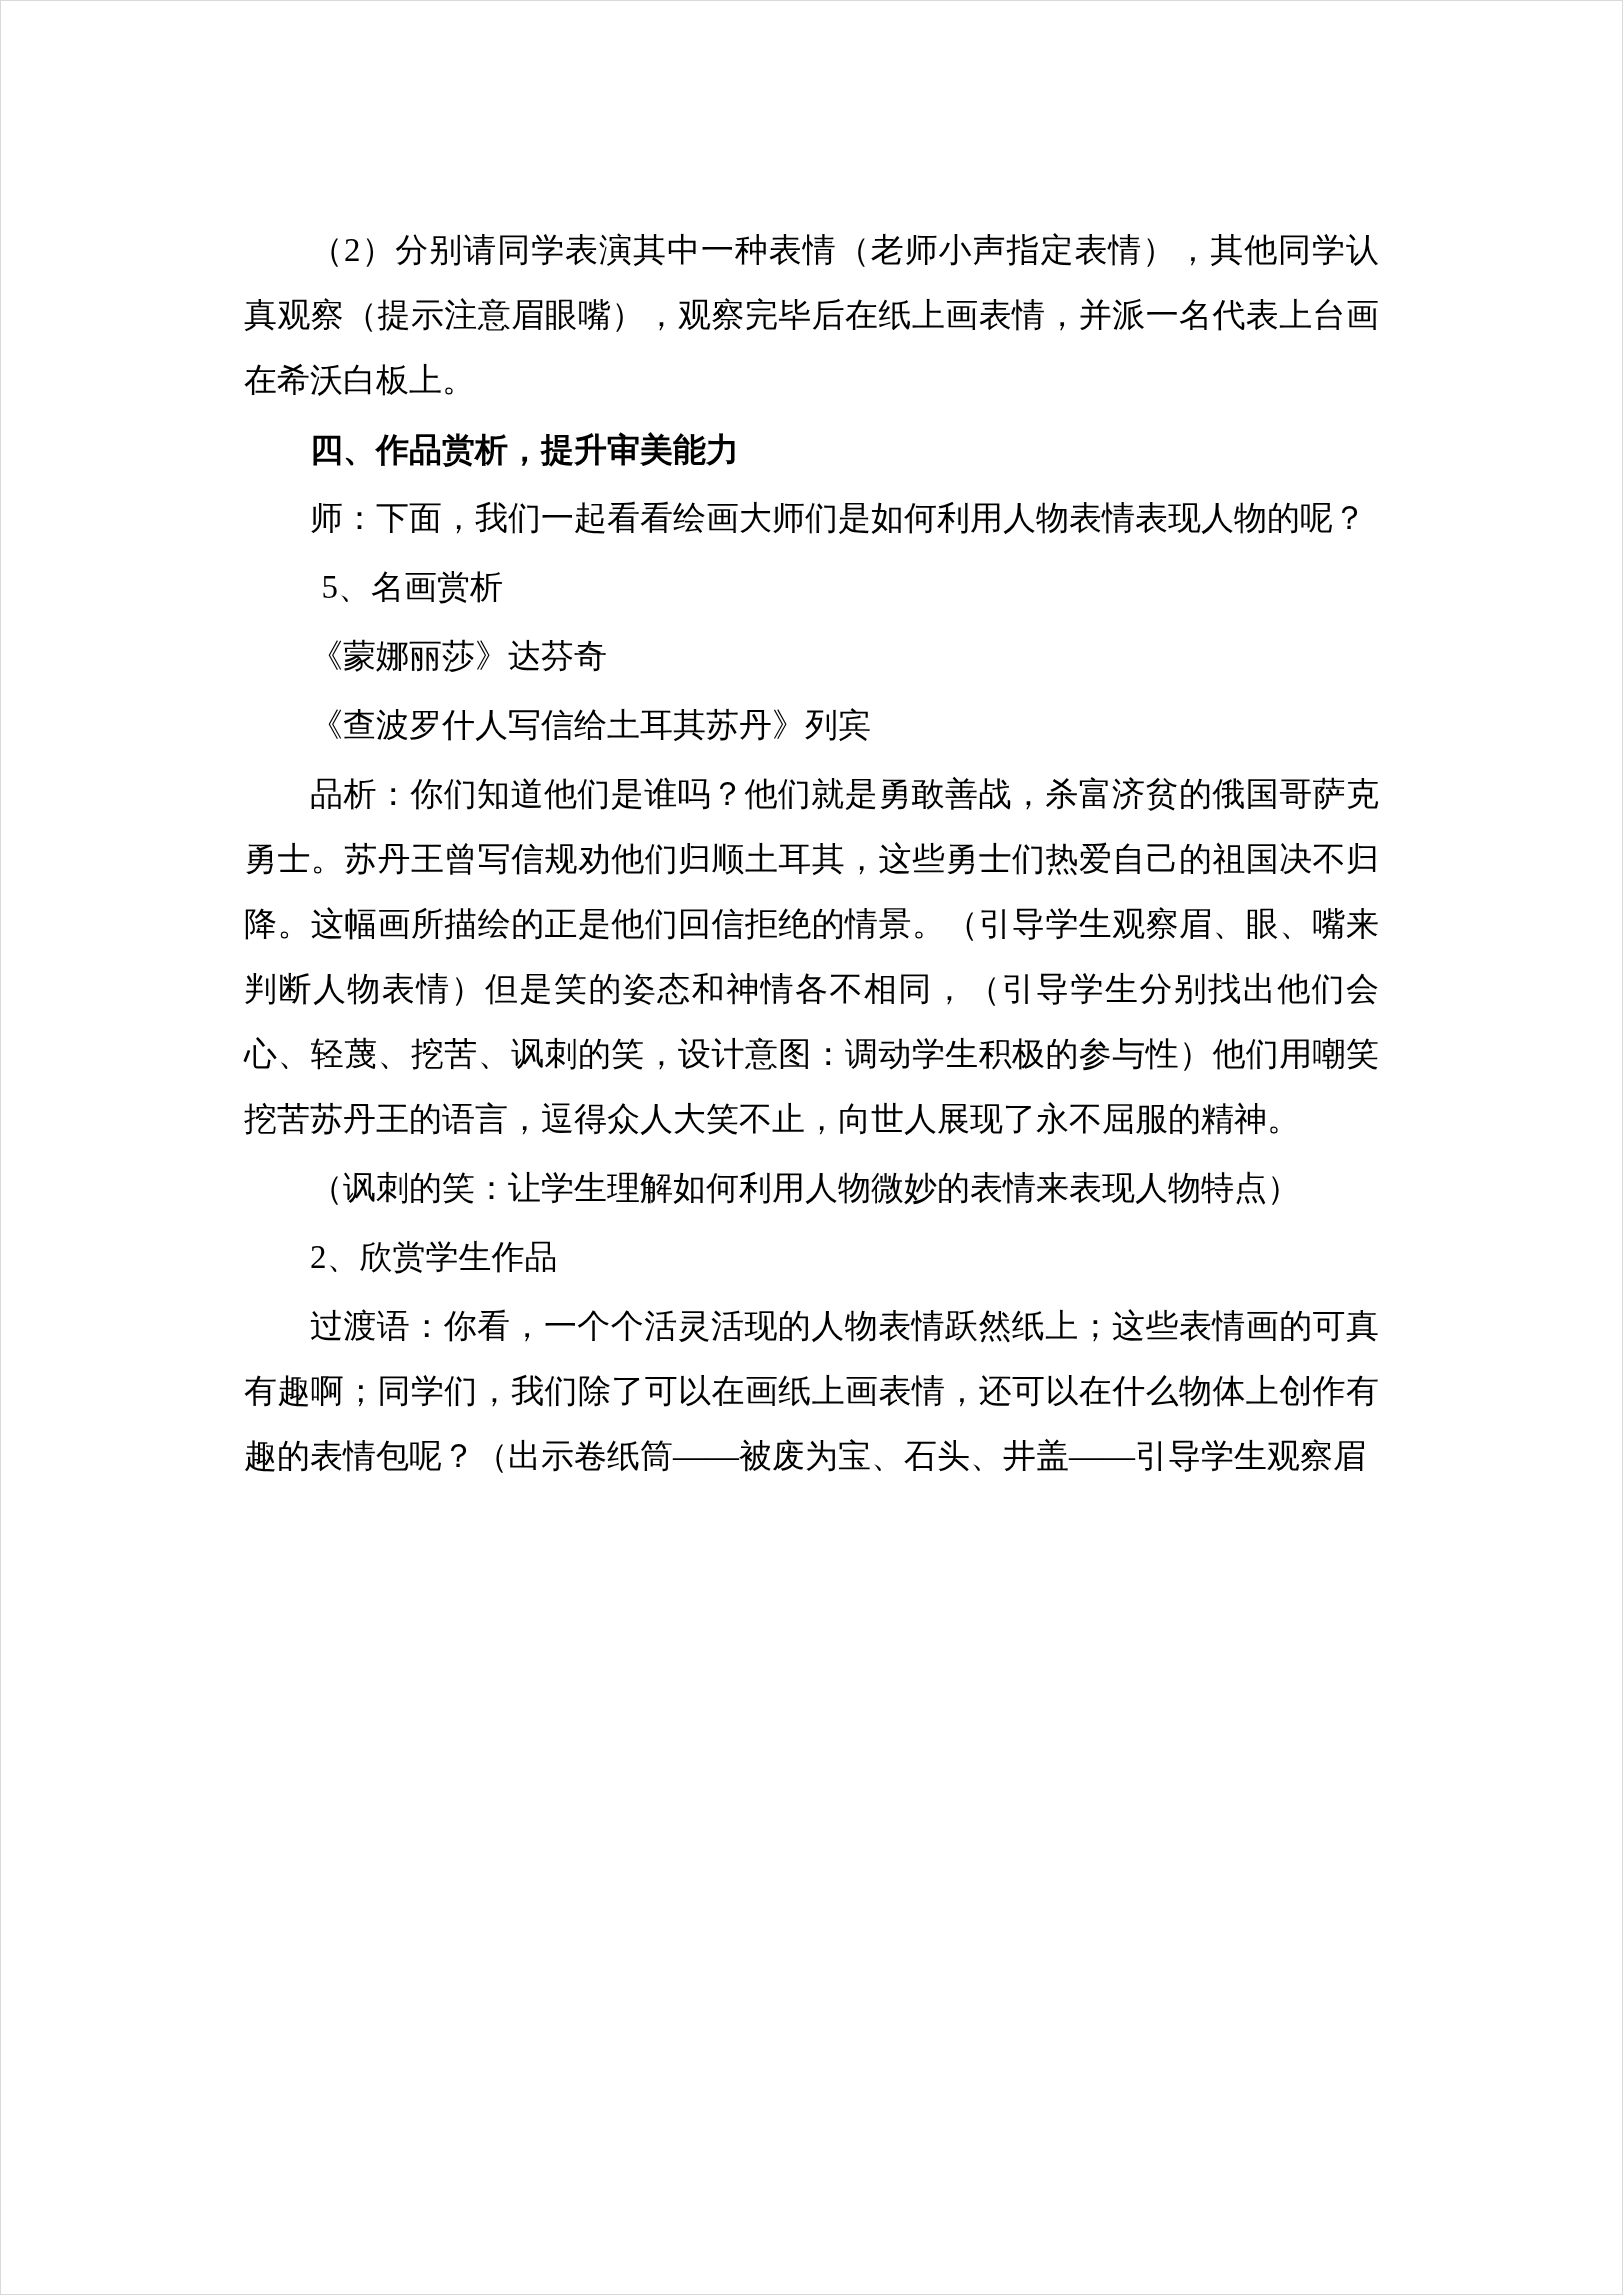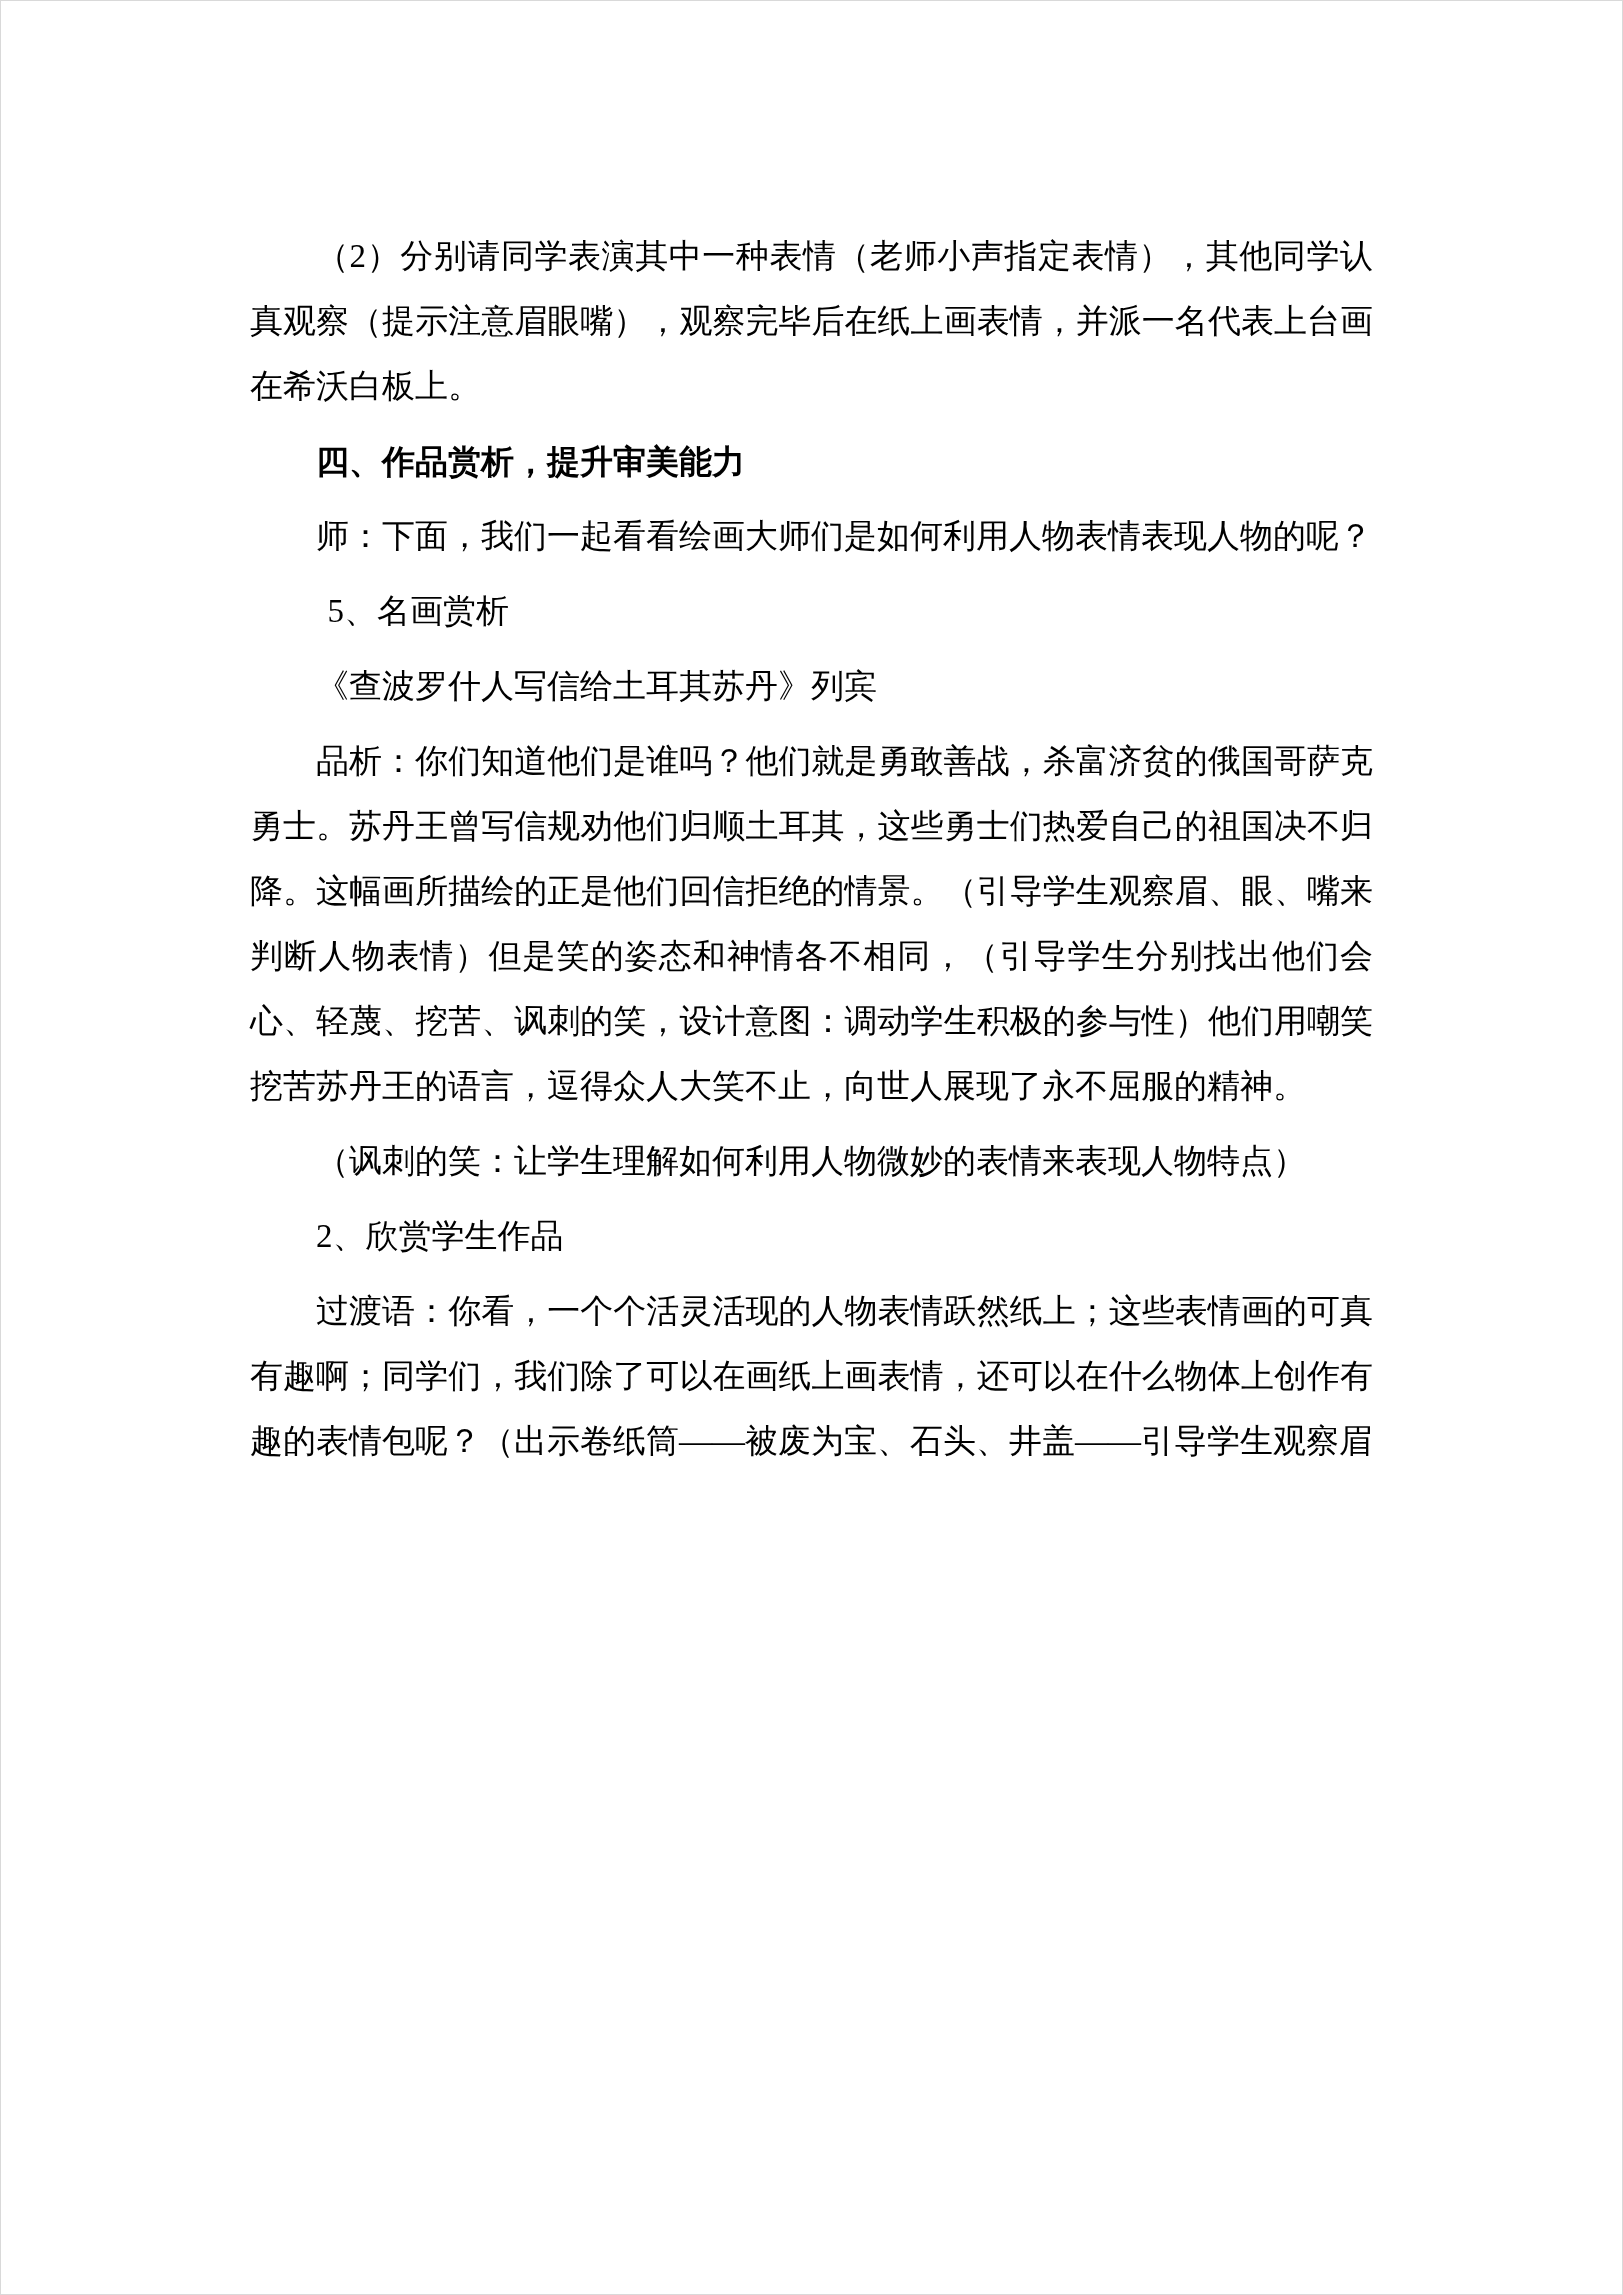--- a/index.html
+++ b/index.html
@@ -25,7 +25,7 @@
     line-height: 65px;
   }
   p.para {
-    margin: 10px;
+    margin: 4px;
     padding: 0;
     text-align: justify;
     text-indent: 2em;

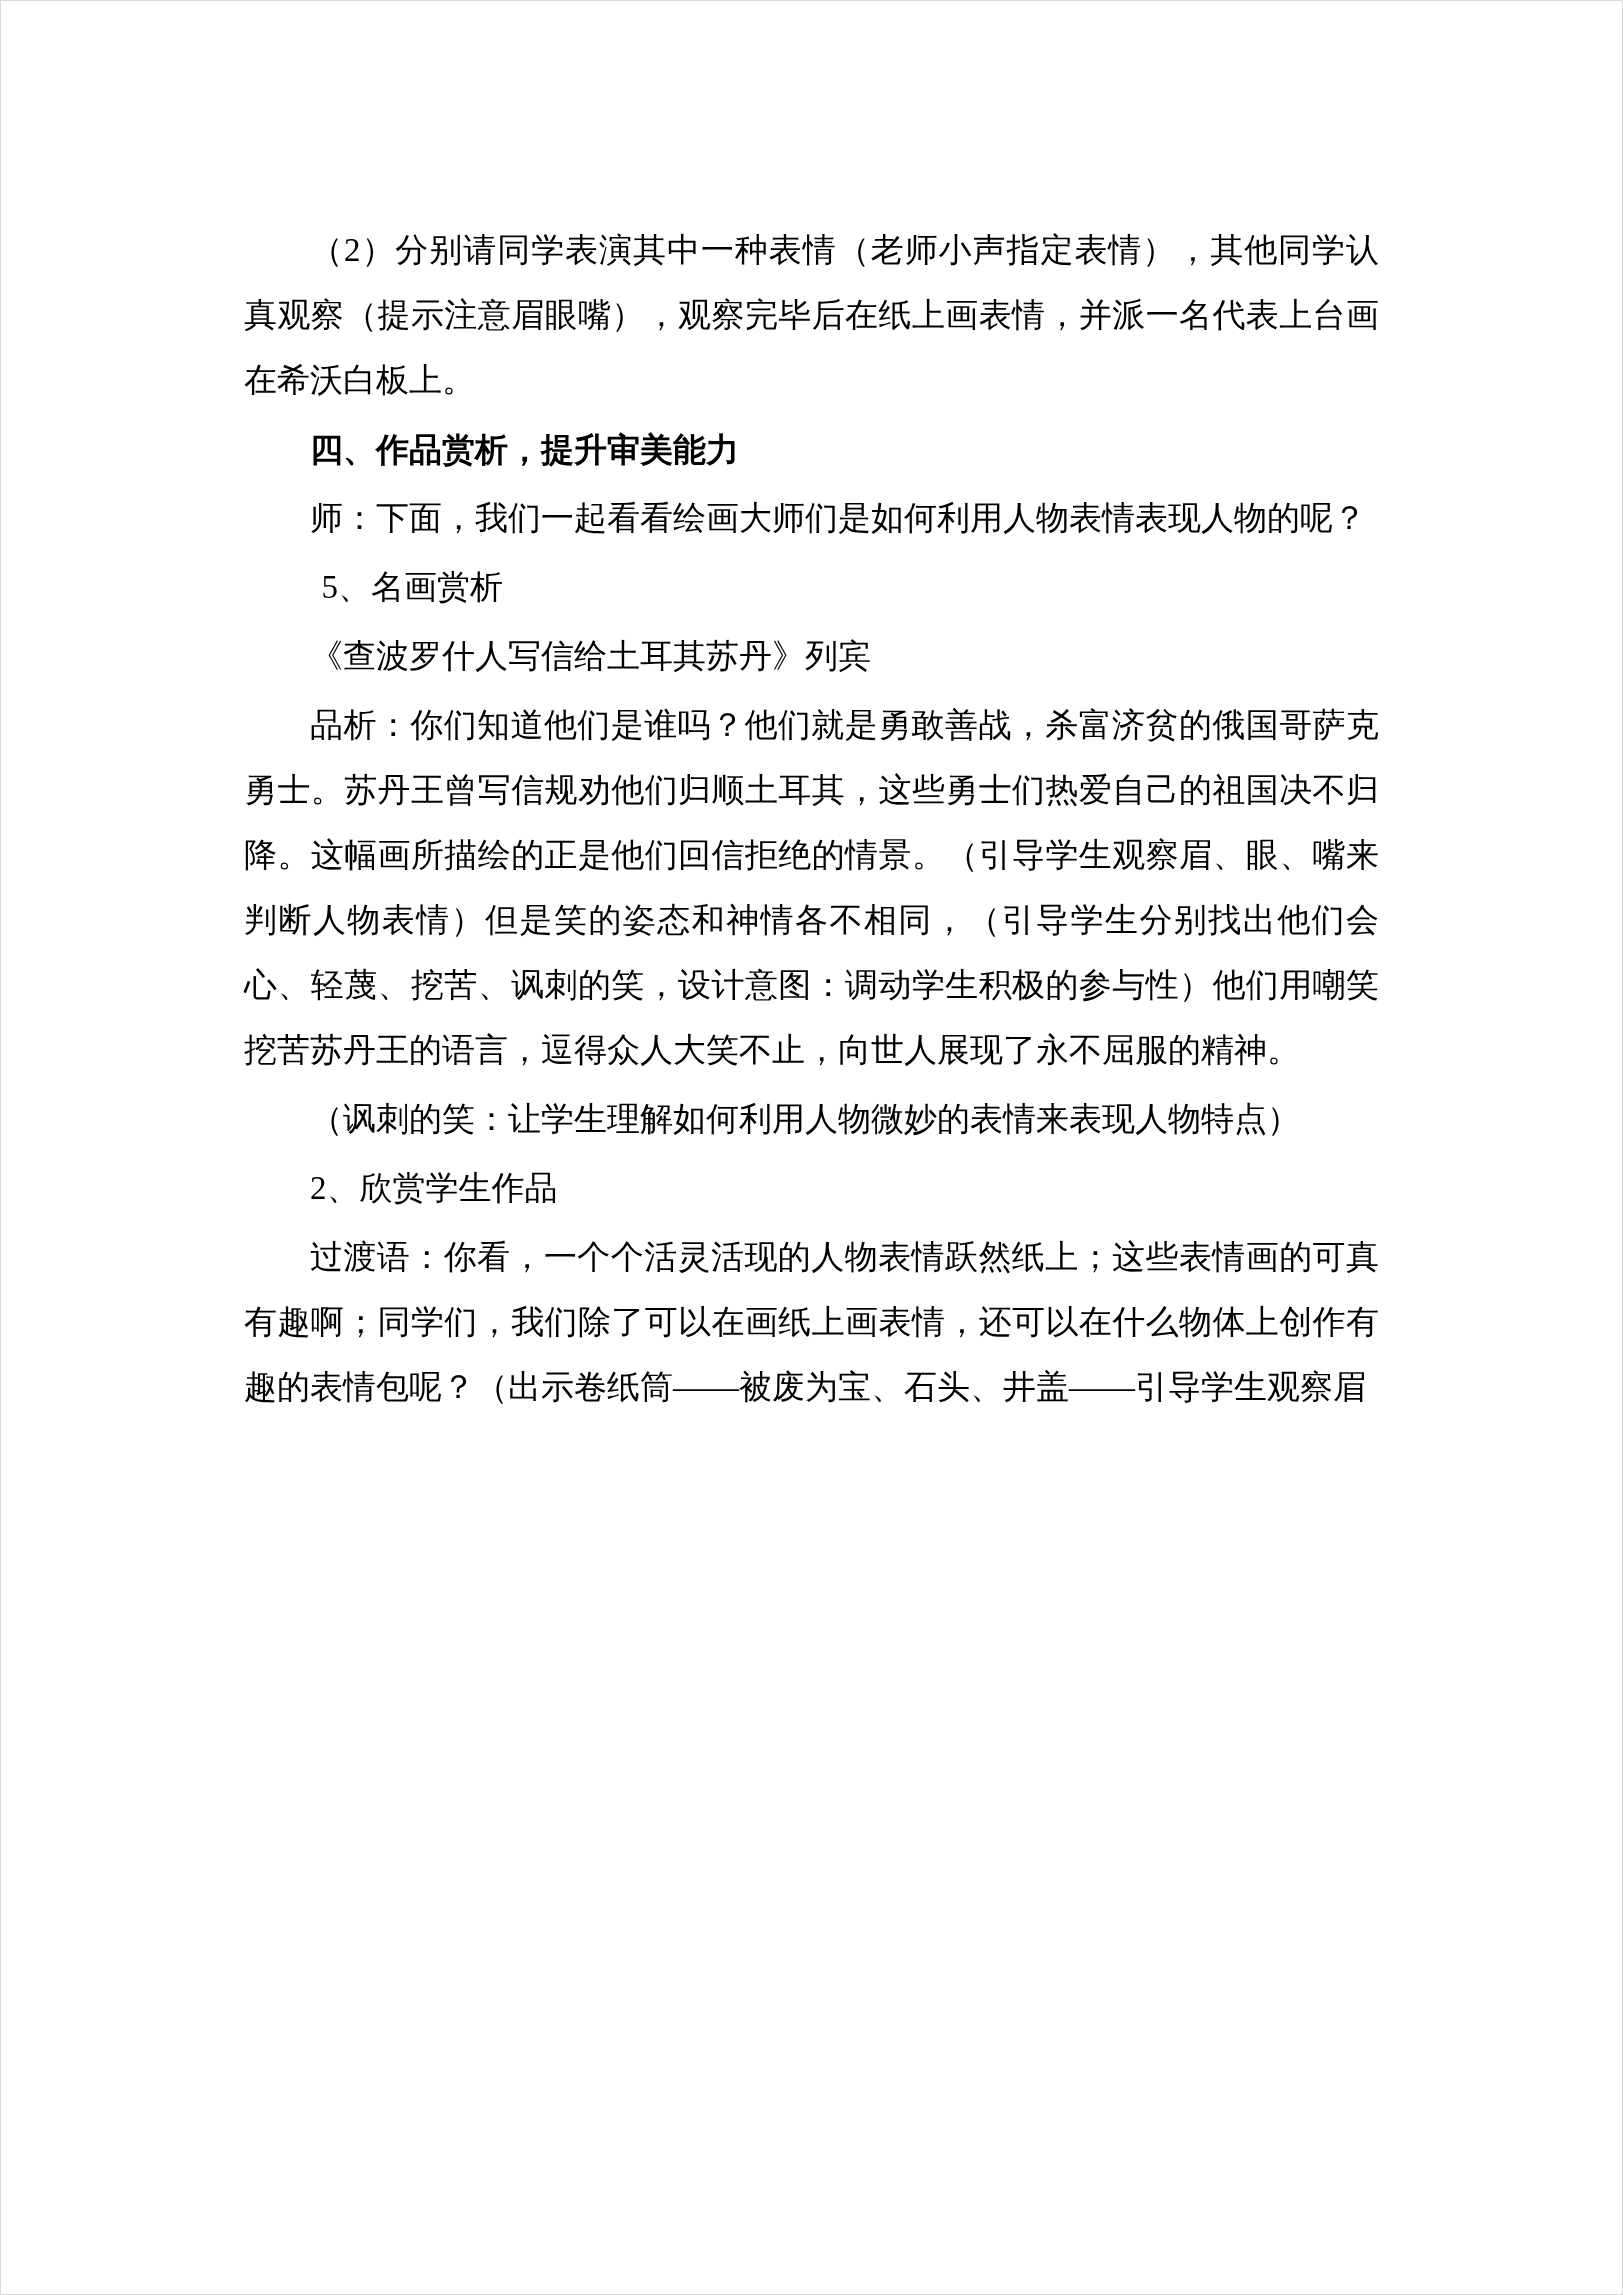--- a/index.html
+++ b/index.html
@@ -48,6 +48,7 @@
       <p class="para heading">四、作品赏析，提升审美能力</p>
       <p class="para body">师：下面，我们一起看看绘画大师们是如何利用人物表情表现人物的呢？</p>
       <p class="para numbered">5、名画赏析</p>
+      <p class="para body">《蒙娜丽莎》达芬奇</p>
       <p class="para body">《查波罗什人写信给土耳其苏丹》列宾</p>
       <p class="para body">品析：你们知道他们是谁吗？他们就是勇敢善战，杀富济贫的俄国哥萨克勇士。苏丹王曾写信规劝他们归顺土耳其，这些勇士们热爱自己的祖国决不归降。这幅画所描绘的正是他们回信拒绝的情景。（引导学生观察眉、眼、嘴来判断人物表情）但是笑的姿态和神情各不相同，（引导学生分别找出他们会心、轻蔑、挖苦、讽刺的笑，设计意图：调动学生积极的参与性）他们用嘲笑挖苦苏丹王的语言，逗得众人大笑不止，向世人展现了永不屈服的精神。</p>
       <p class="para body">（讽刺的笑：让学生理解如何利用人物微妙的表情来表现人物特点）</p>

